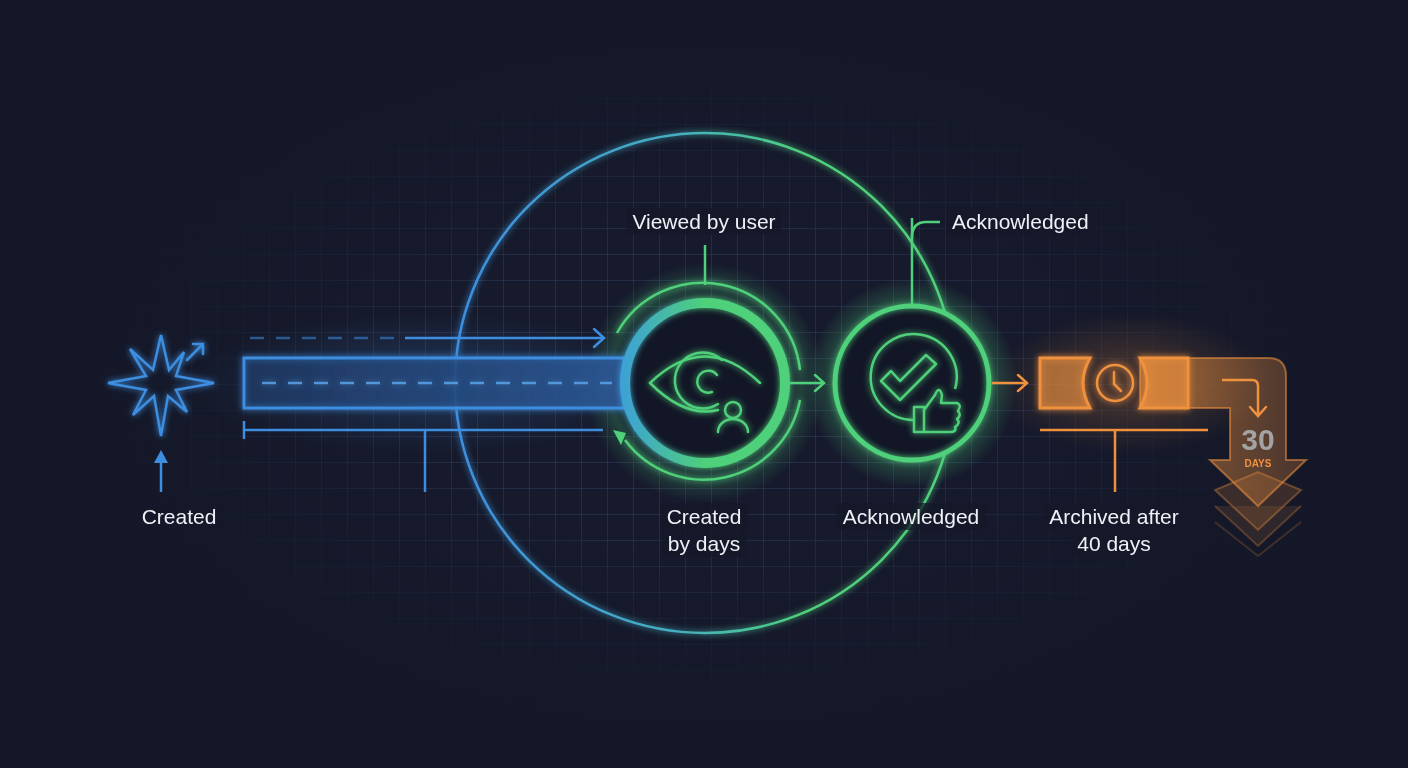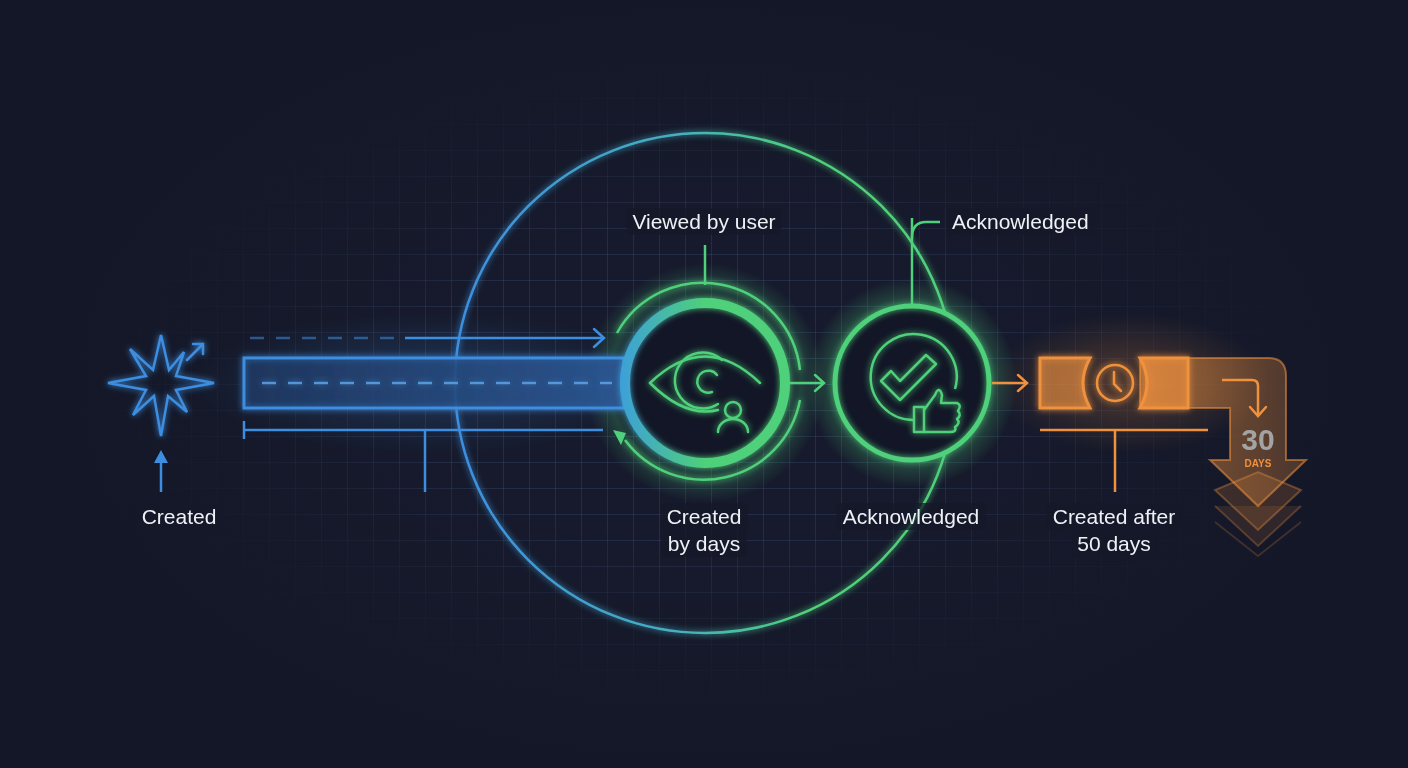--- a/index.html
+++ b/index.html
@@ -195,7 +195,7 @@
   </div>
   <div class="label" style="left:911px; top:503px;"><span>Acknowledged</span></div>
   <div class="label" style="left:1114px; top:503px;">
-    <span>Created after</span><br>
+    <span>Archived after</span><br>
     <span>50 days</span>
   </div>
 

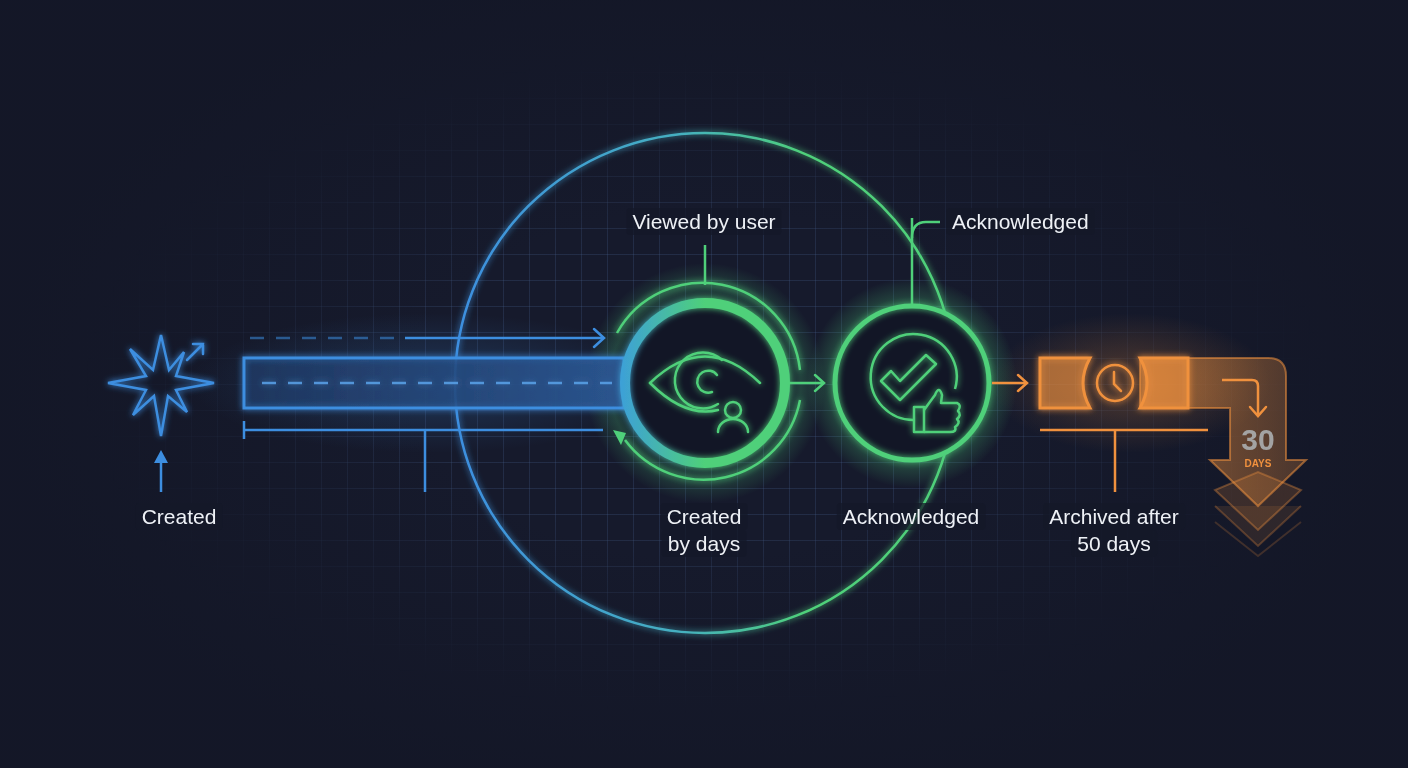--- a/index.html
+++ b/index.html
@@ -196,7 +196,7 @@
   <div class="label" style="left:911px; top:503px;"><span>Acknowledged</span></div>
   <div class="label" style="left:1114px; top:503px;">
     <span>Archived after</span><br>
-    <span>50 days</span>
+    <span>40 days</span>
   </div>
 
   <div class="days-num">30</div>

